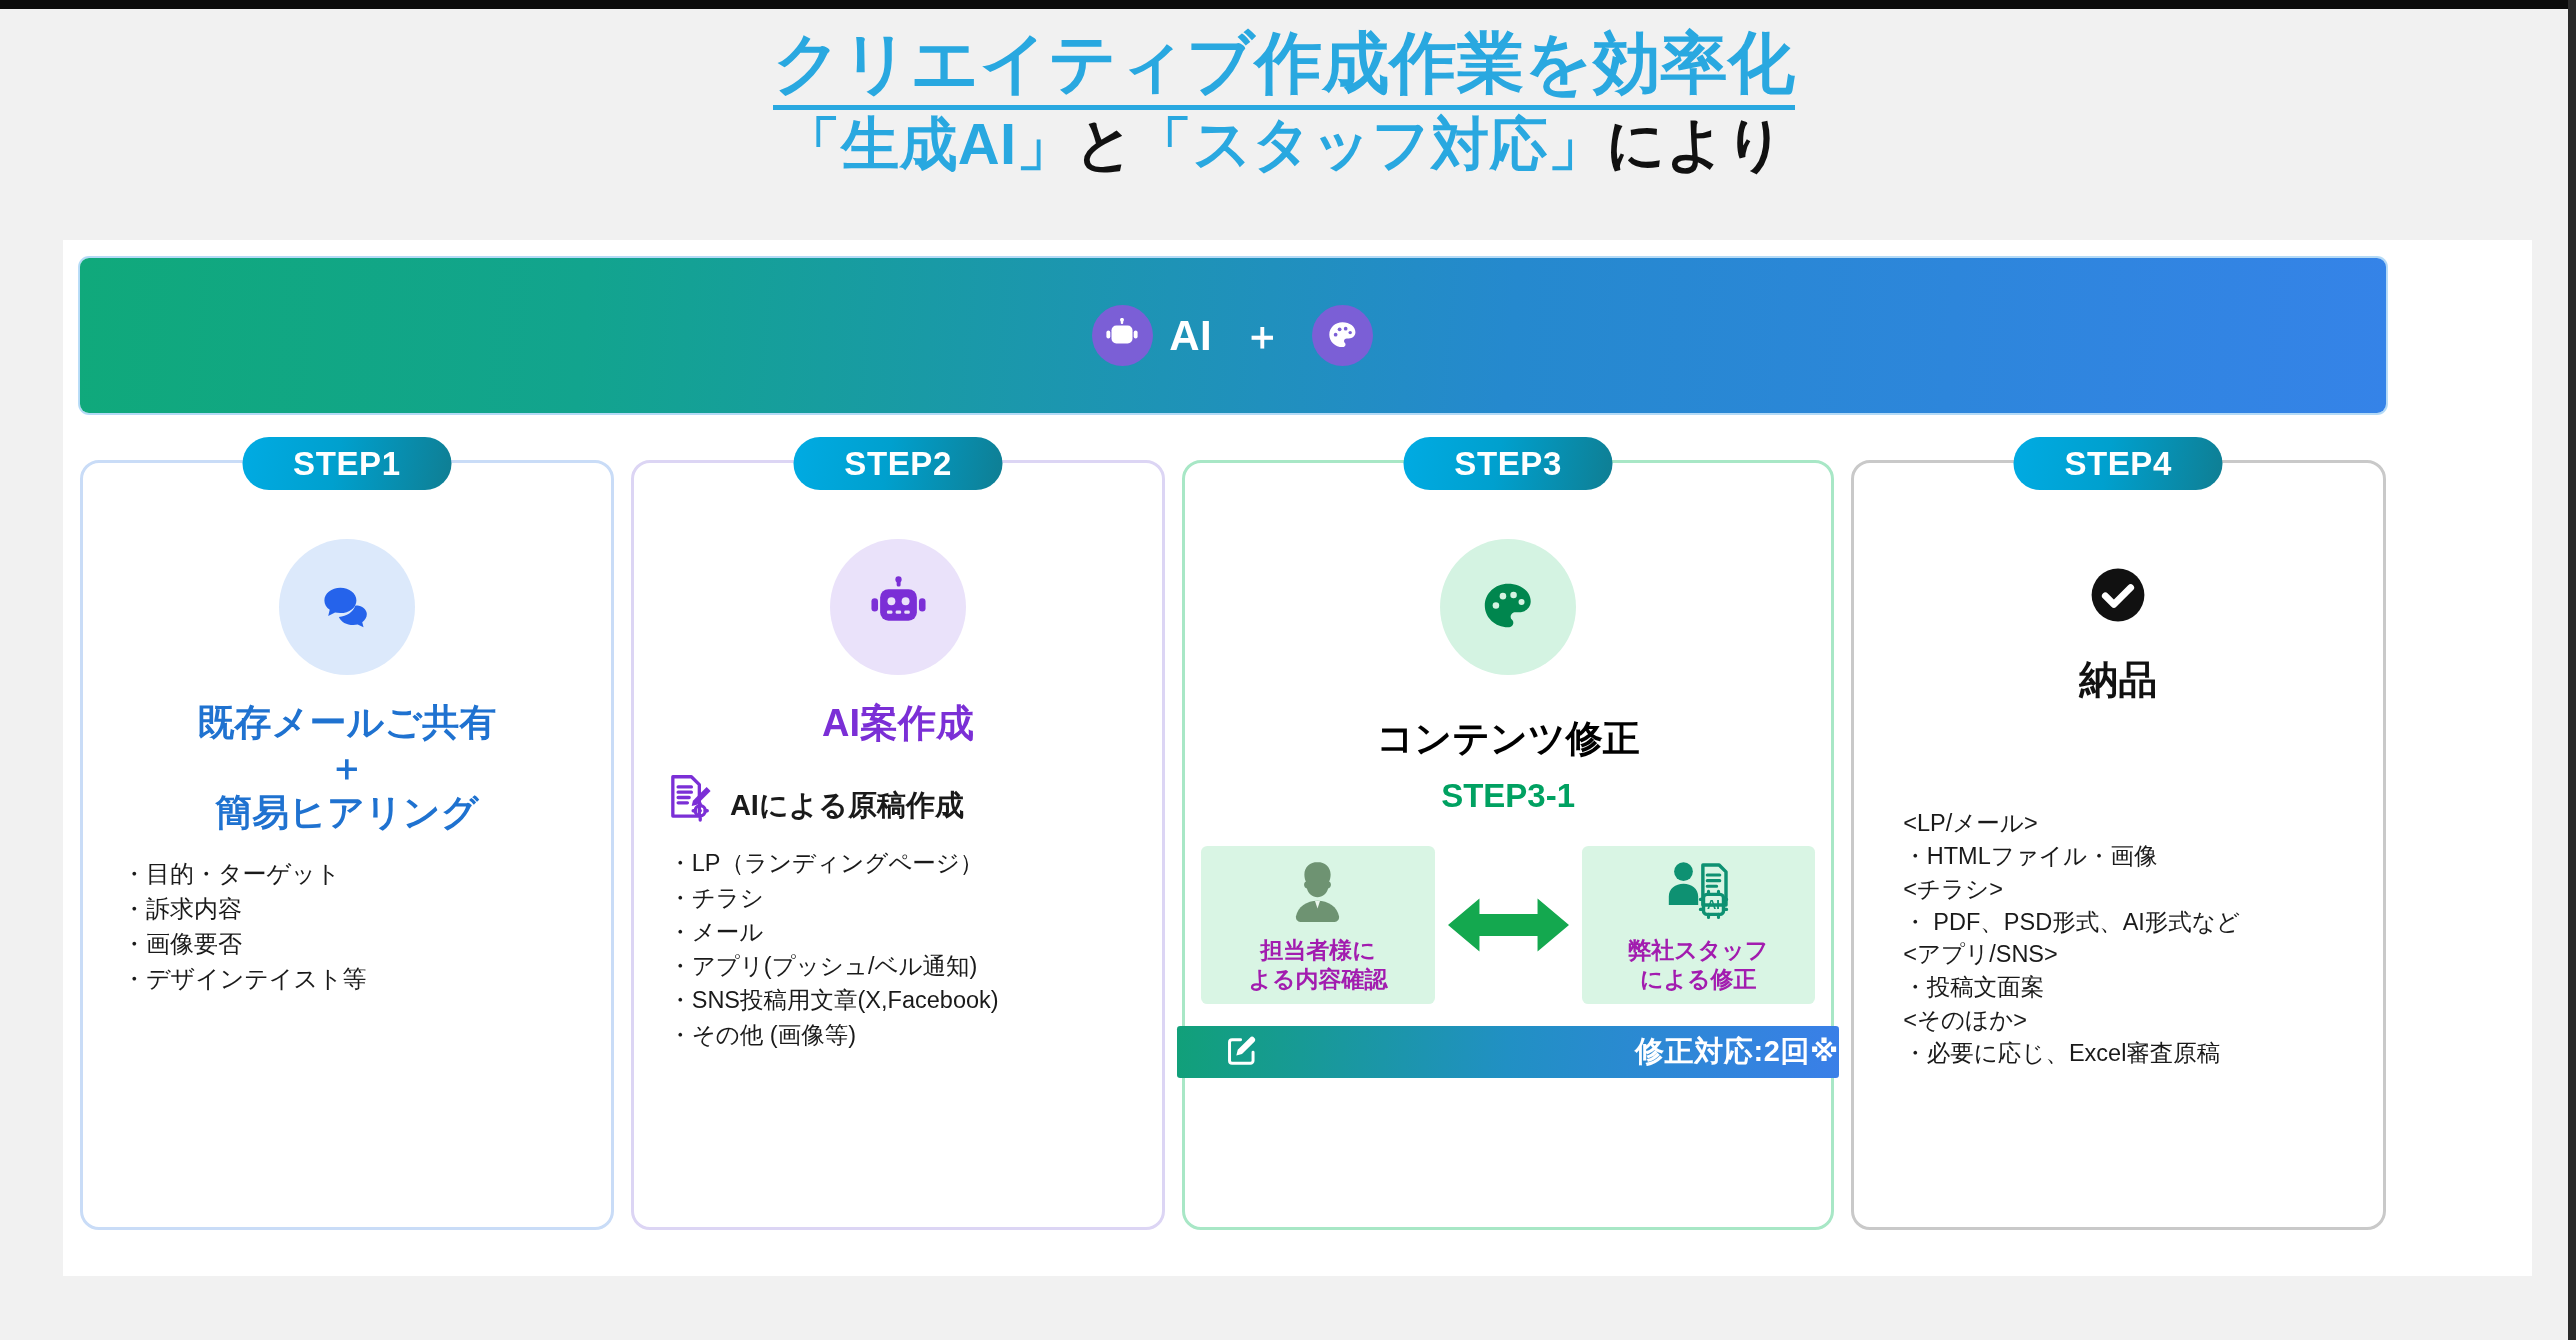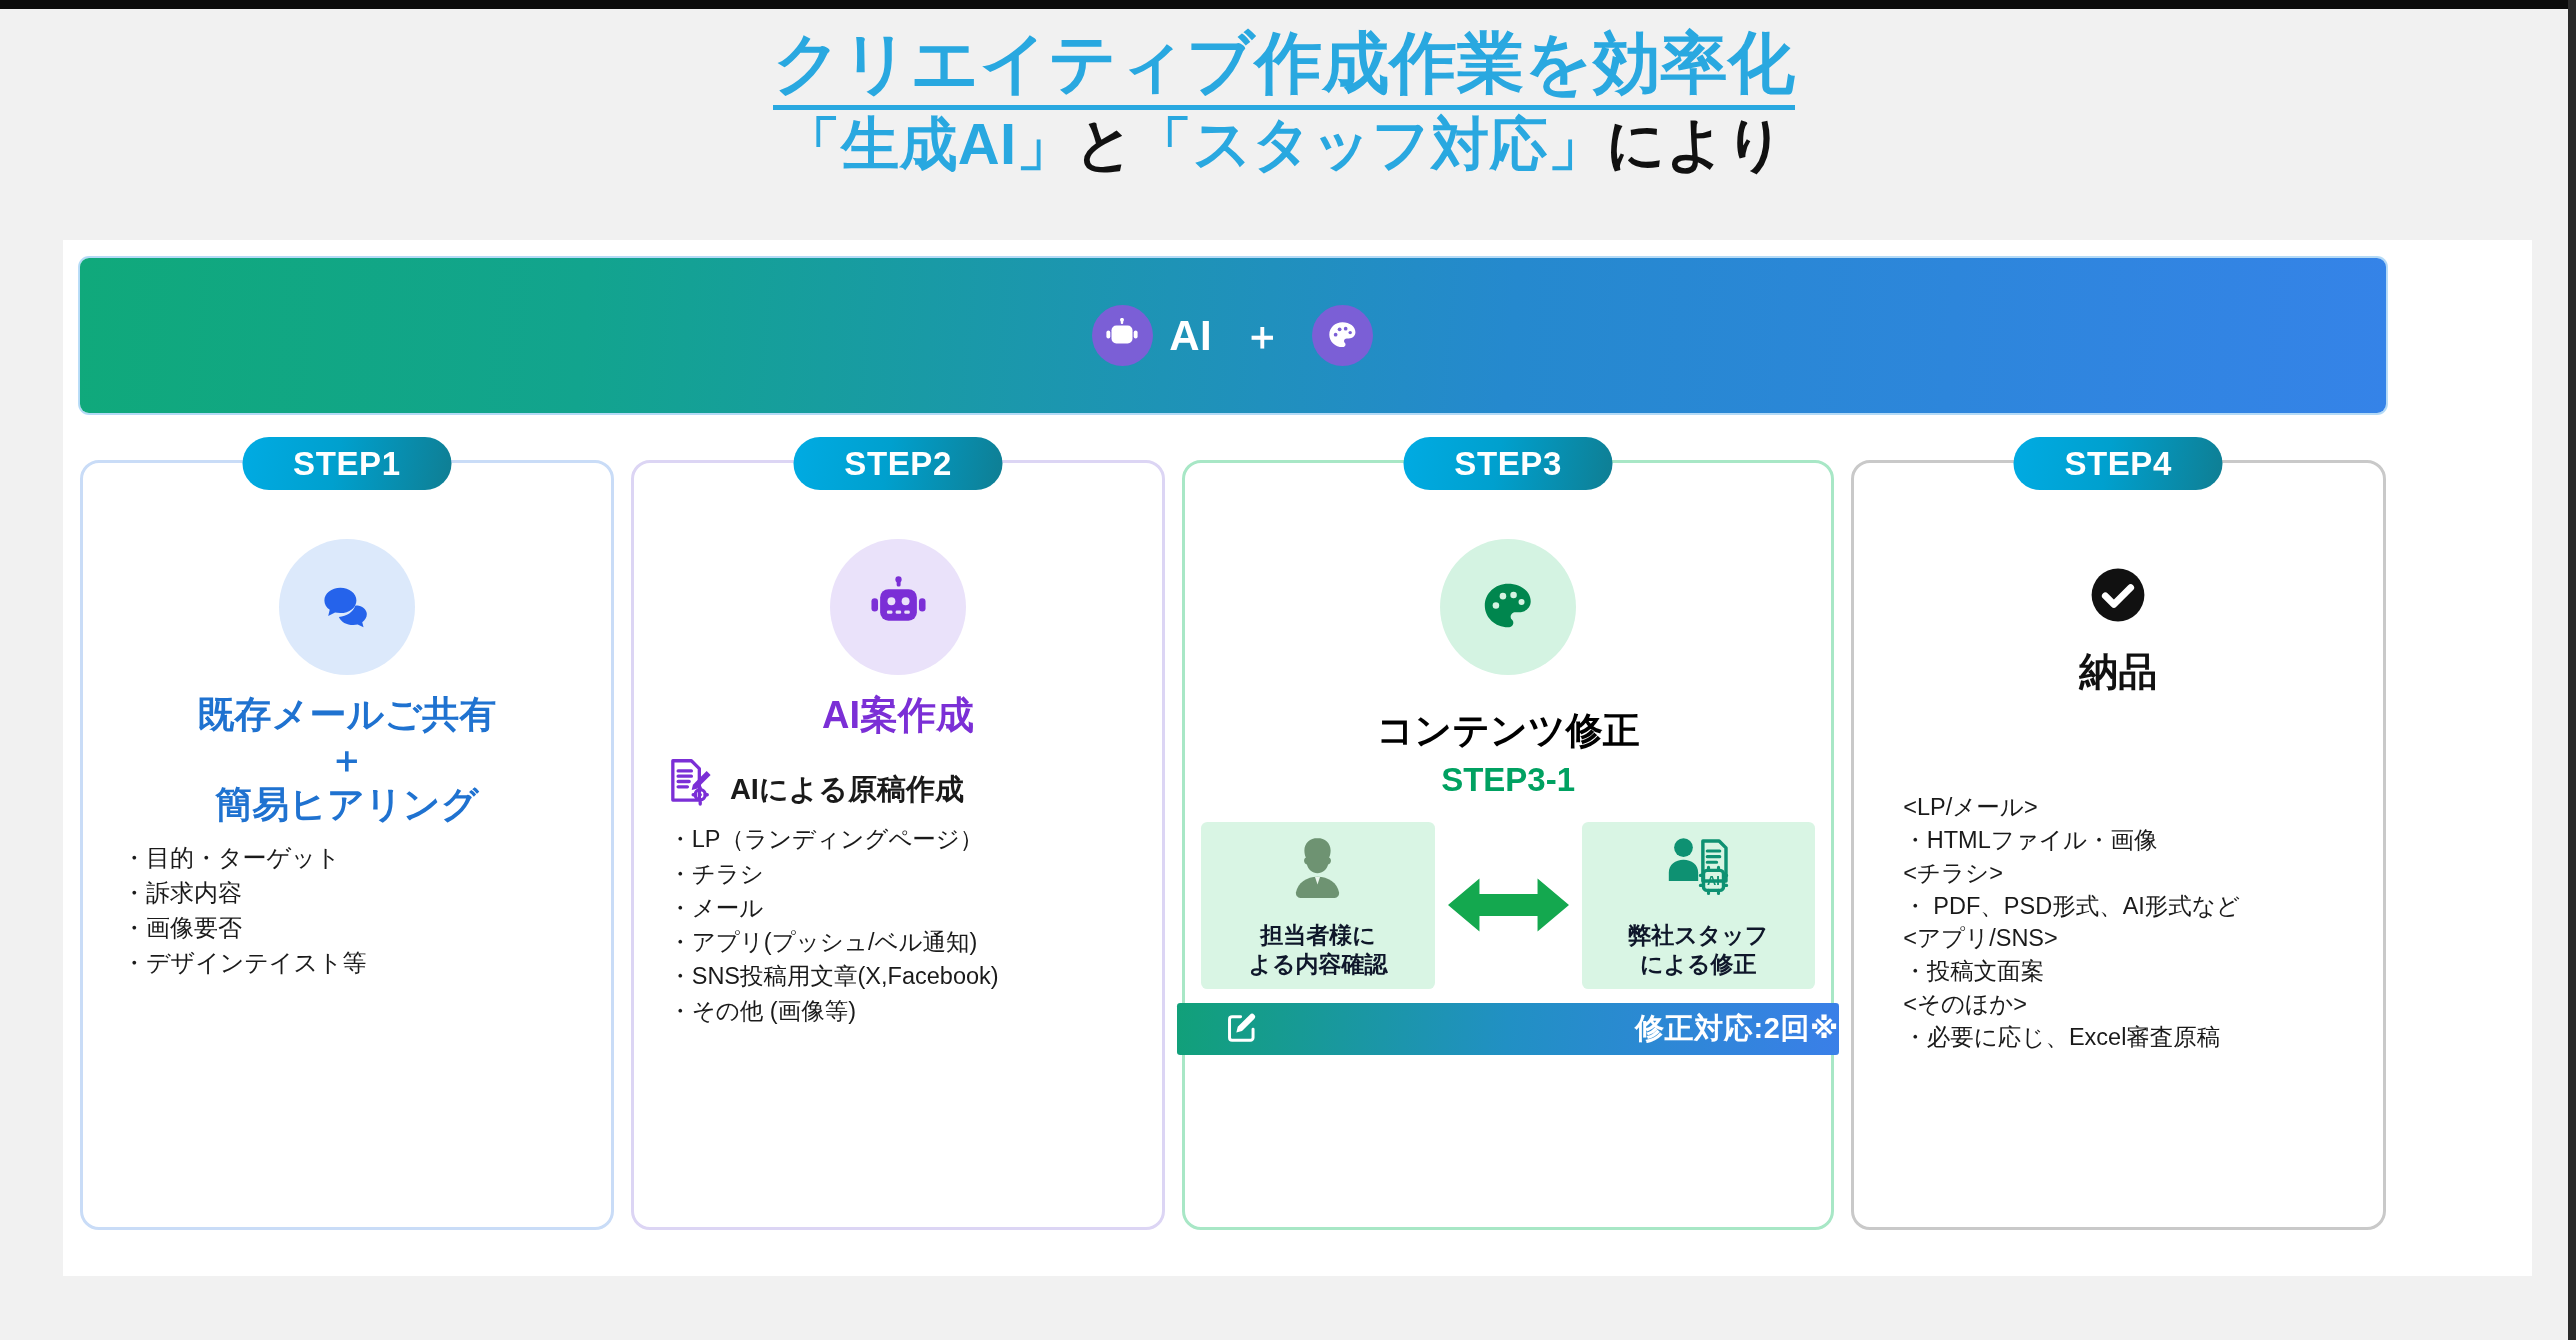--- a/index.html
+++ b/index.html
@@ -92,7 +92,7 @@
   .card-inner{
     position:absolute;left:0;top:61px;right:0;bottom:0;
     display:flex;flex-direction:column;align-items:center;
-    padding:0 16.5px;box-sizing:border-box;
+    padding:0 16.5px;box-sizing:border-box;gap:8px;
   }
 
   .icon-circle{

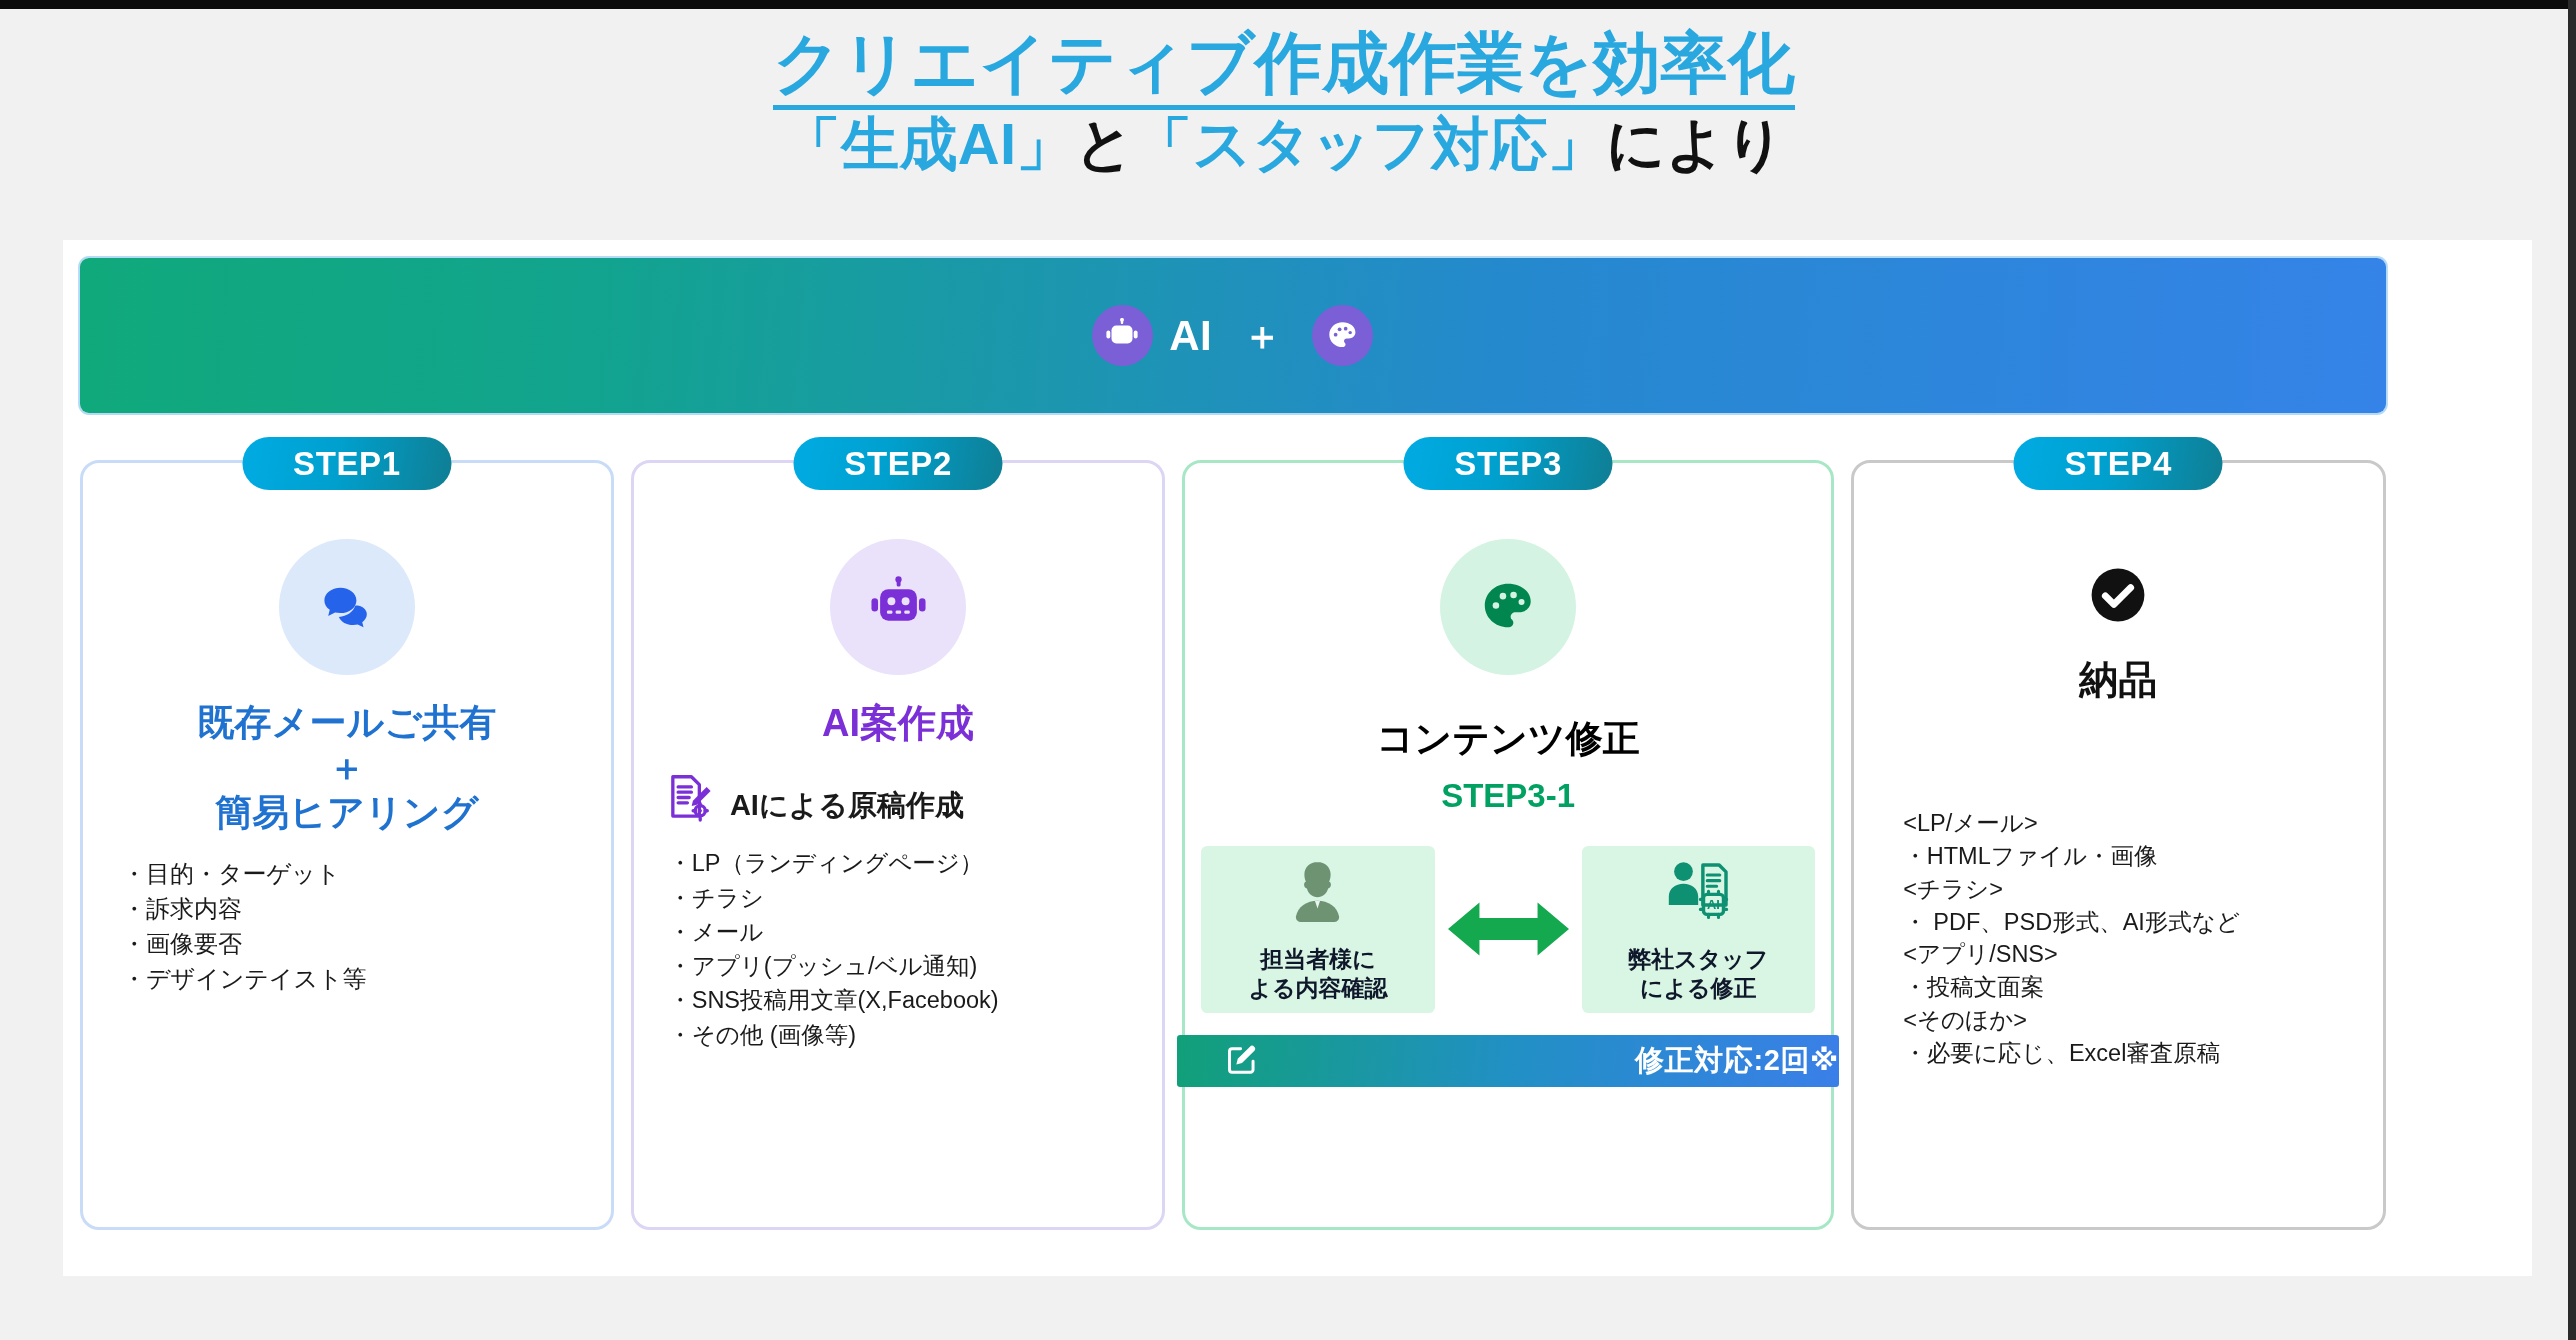--- a/index.html
+++ b/index.html
@@ -141,8 +141,8 @@
     padding:9px 3.8px 10.2px;box-sizing:border-box;
   }
   .pair-label{
-    font-size:23px;font-weight:bold;color:#0f172a;text-align:center;line-height:1.25;
-    white-space:pre-line;margin-top:13px;
+    font-size:23px;font-weight:bold;color:#a21caf;text-align:center;line-height:1.25;
+    white-space:pre-line;margin-top:4px;
   }
   .pair-arrow{display:flex;align-items:center;justify-content:center;width:22%;}
 

